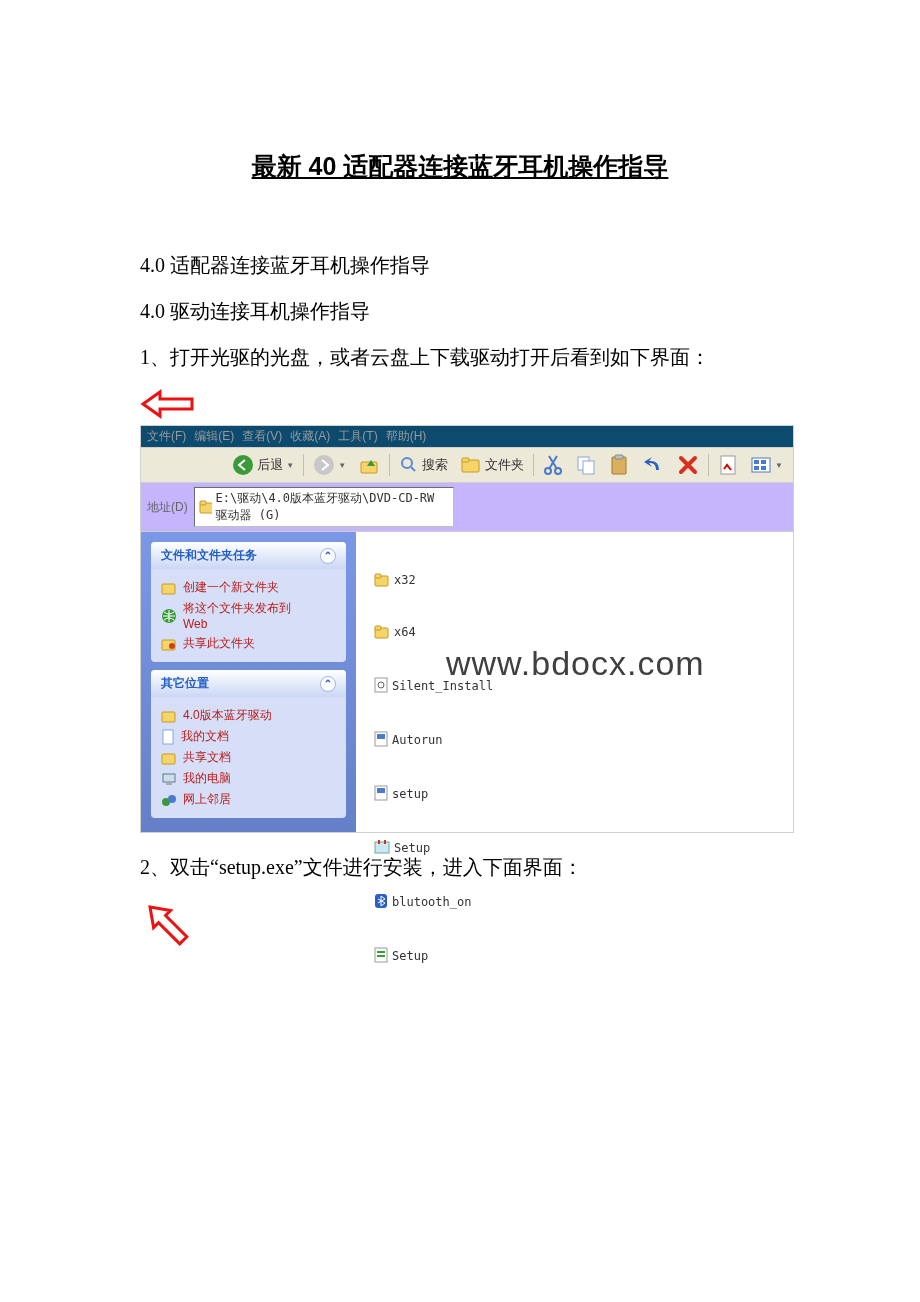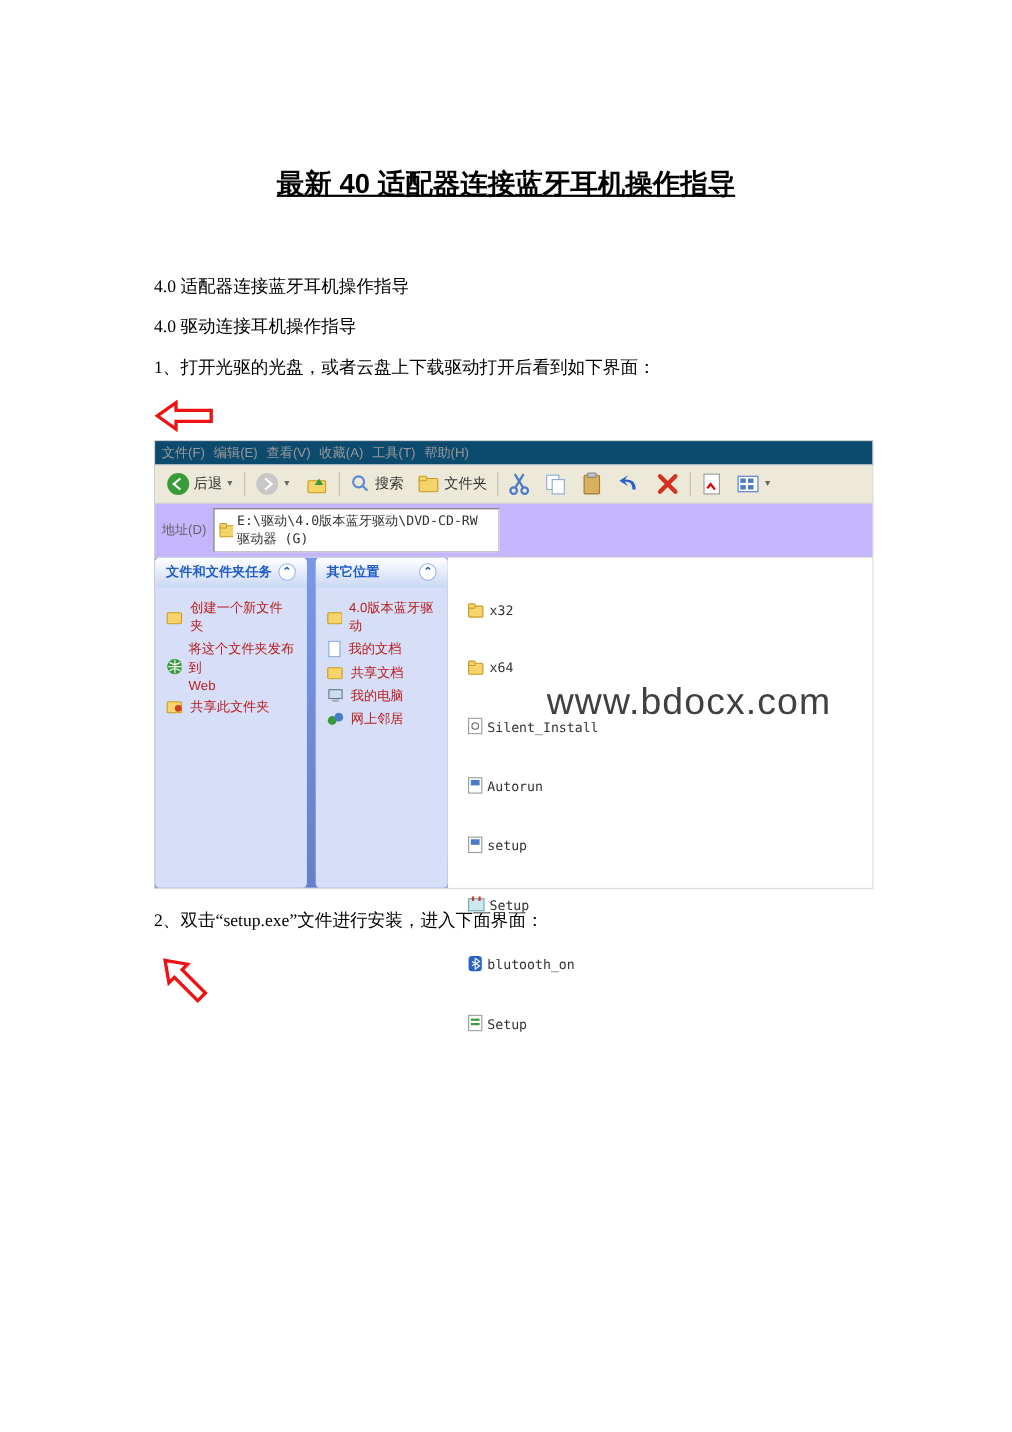--- a/index.html
+++ b/index.html
@@ -20,7 +20,7 @@
     text-decoration: underline;
   }
   .para {
-    font-size: 16px;
+    font-size: 20px;
     line-height: 2.2;
     margin-bottom: 2px;
   }

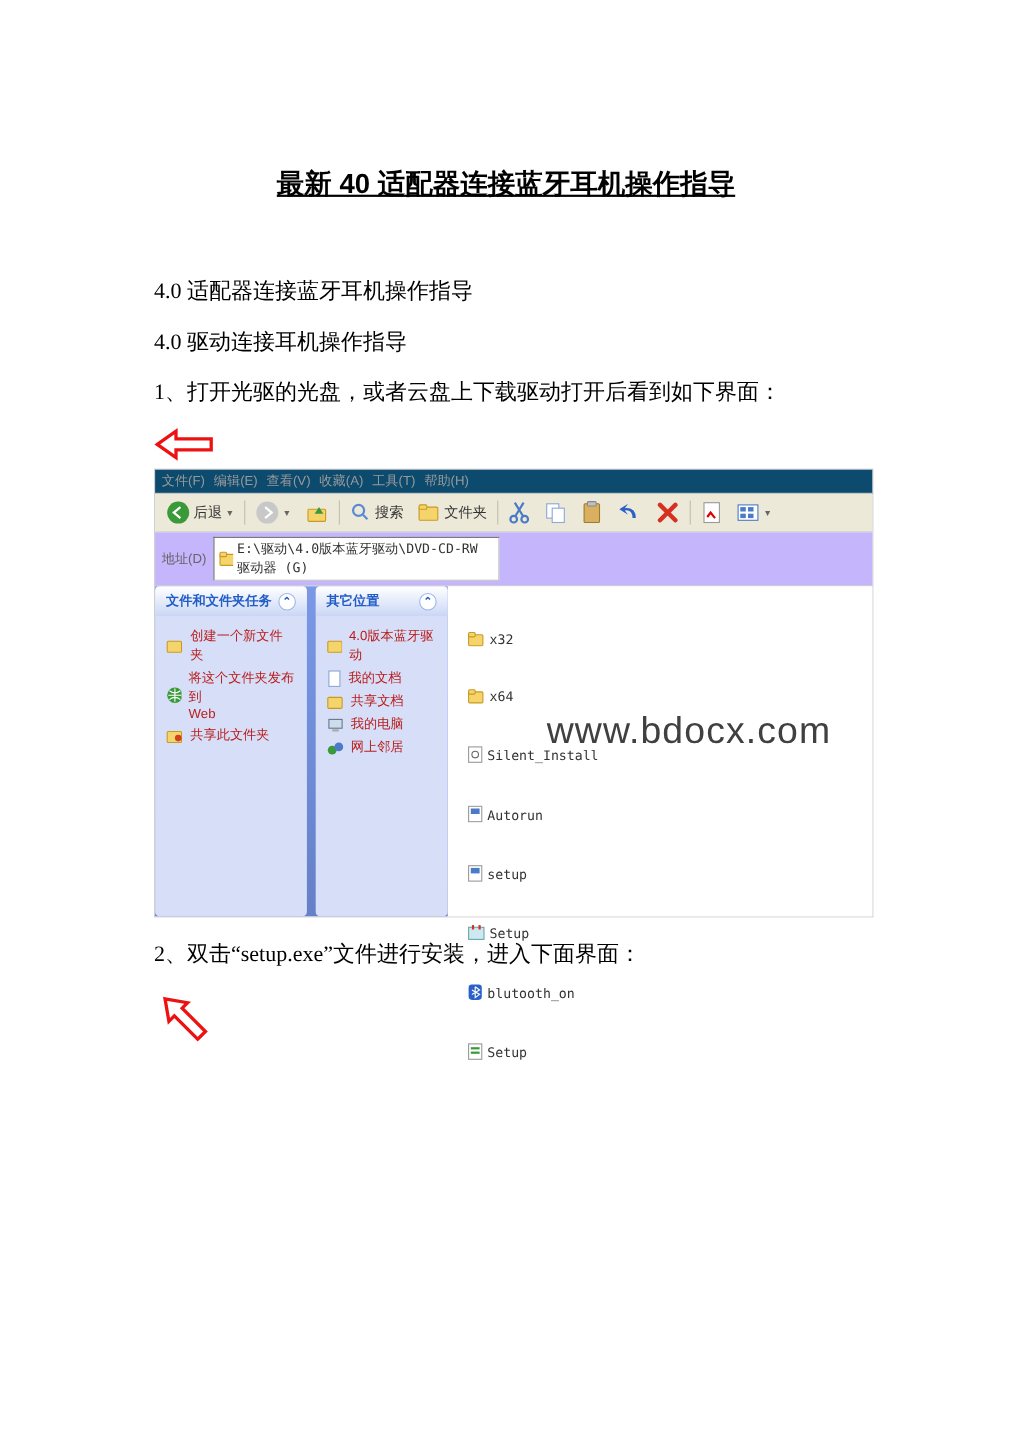--- a/index.html
+++ b/index.html
@@ -53,6 +53,7 @@
     align-items: center;
     gap: 4px;
     border-bottom: 1px solid #d0d0d0;
+    justify-content: flex-end;
   }
   .tb-btn {
     display: inline-flex;

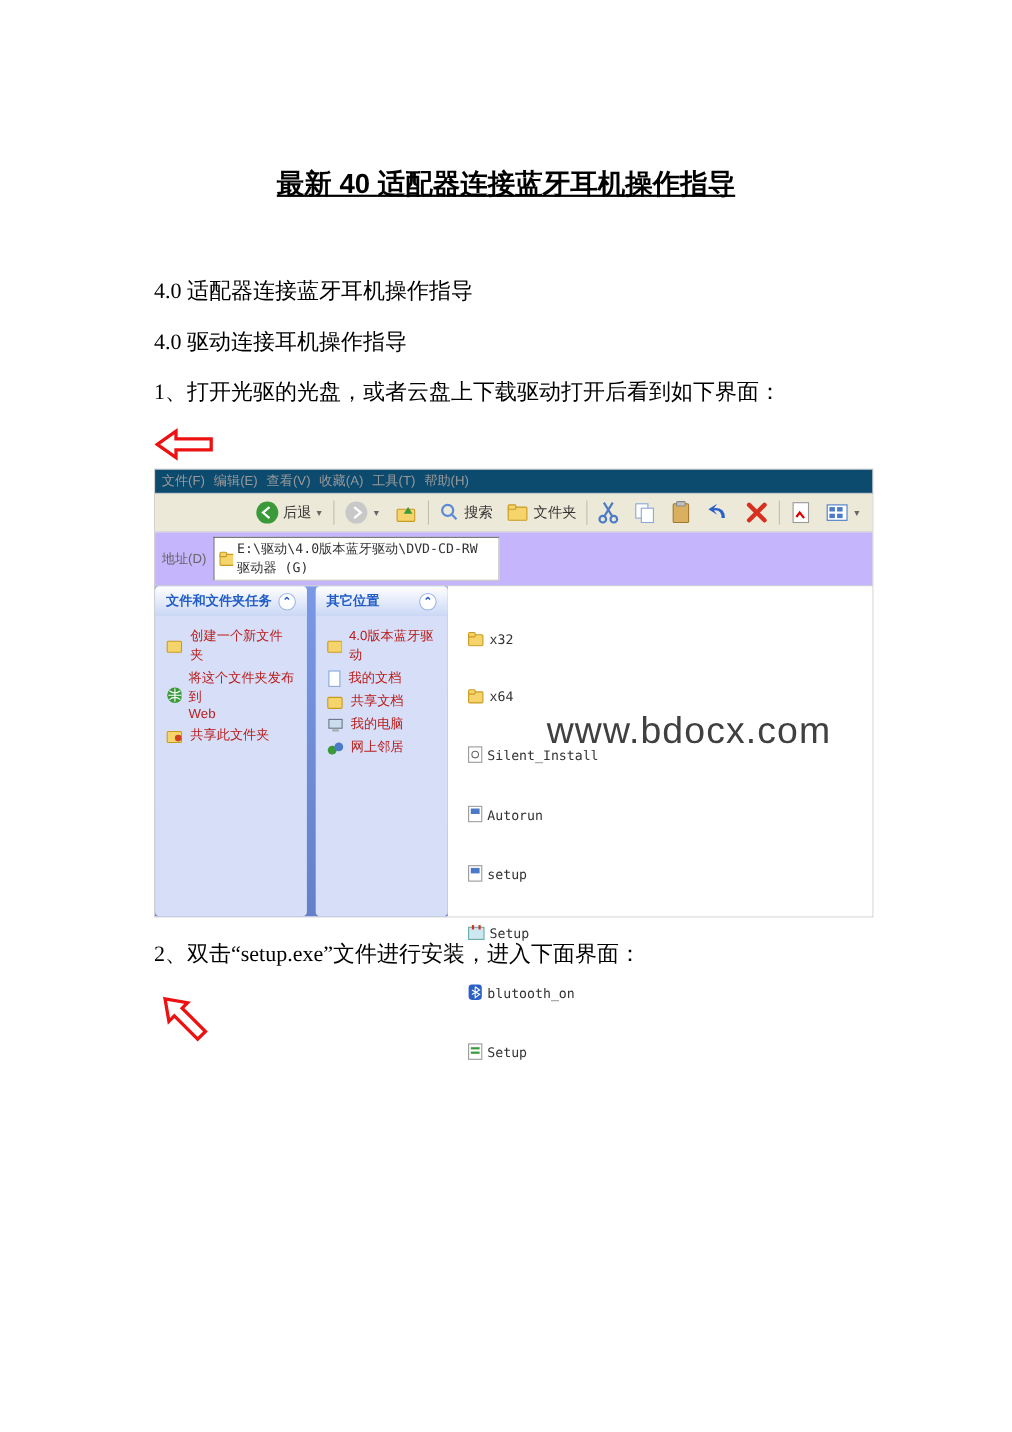--- a/index.html
+++ b/index.html
@@ -98,11 +98,12 @@
     background: #fff;
   }
   .sidepanel {
-    width: 266px;
+    width: 215px;
     background: #6b88d6;
     background: linear-gradient(#7a98e6, #6580c8);
-    display: flex;
-    flex-direction: row;
+    padding: 10px;
+    display: flex;
+    flex-direction: column;
     gap: 8px;
   }
   .panel-box {

